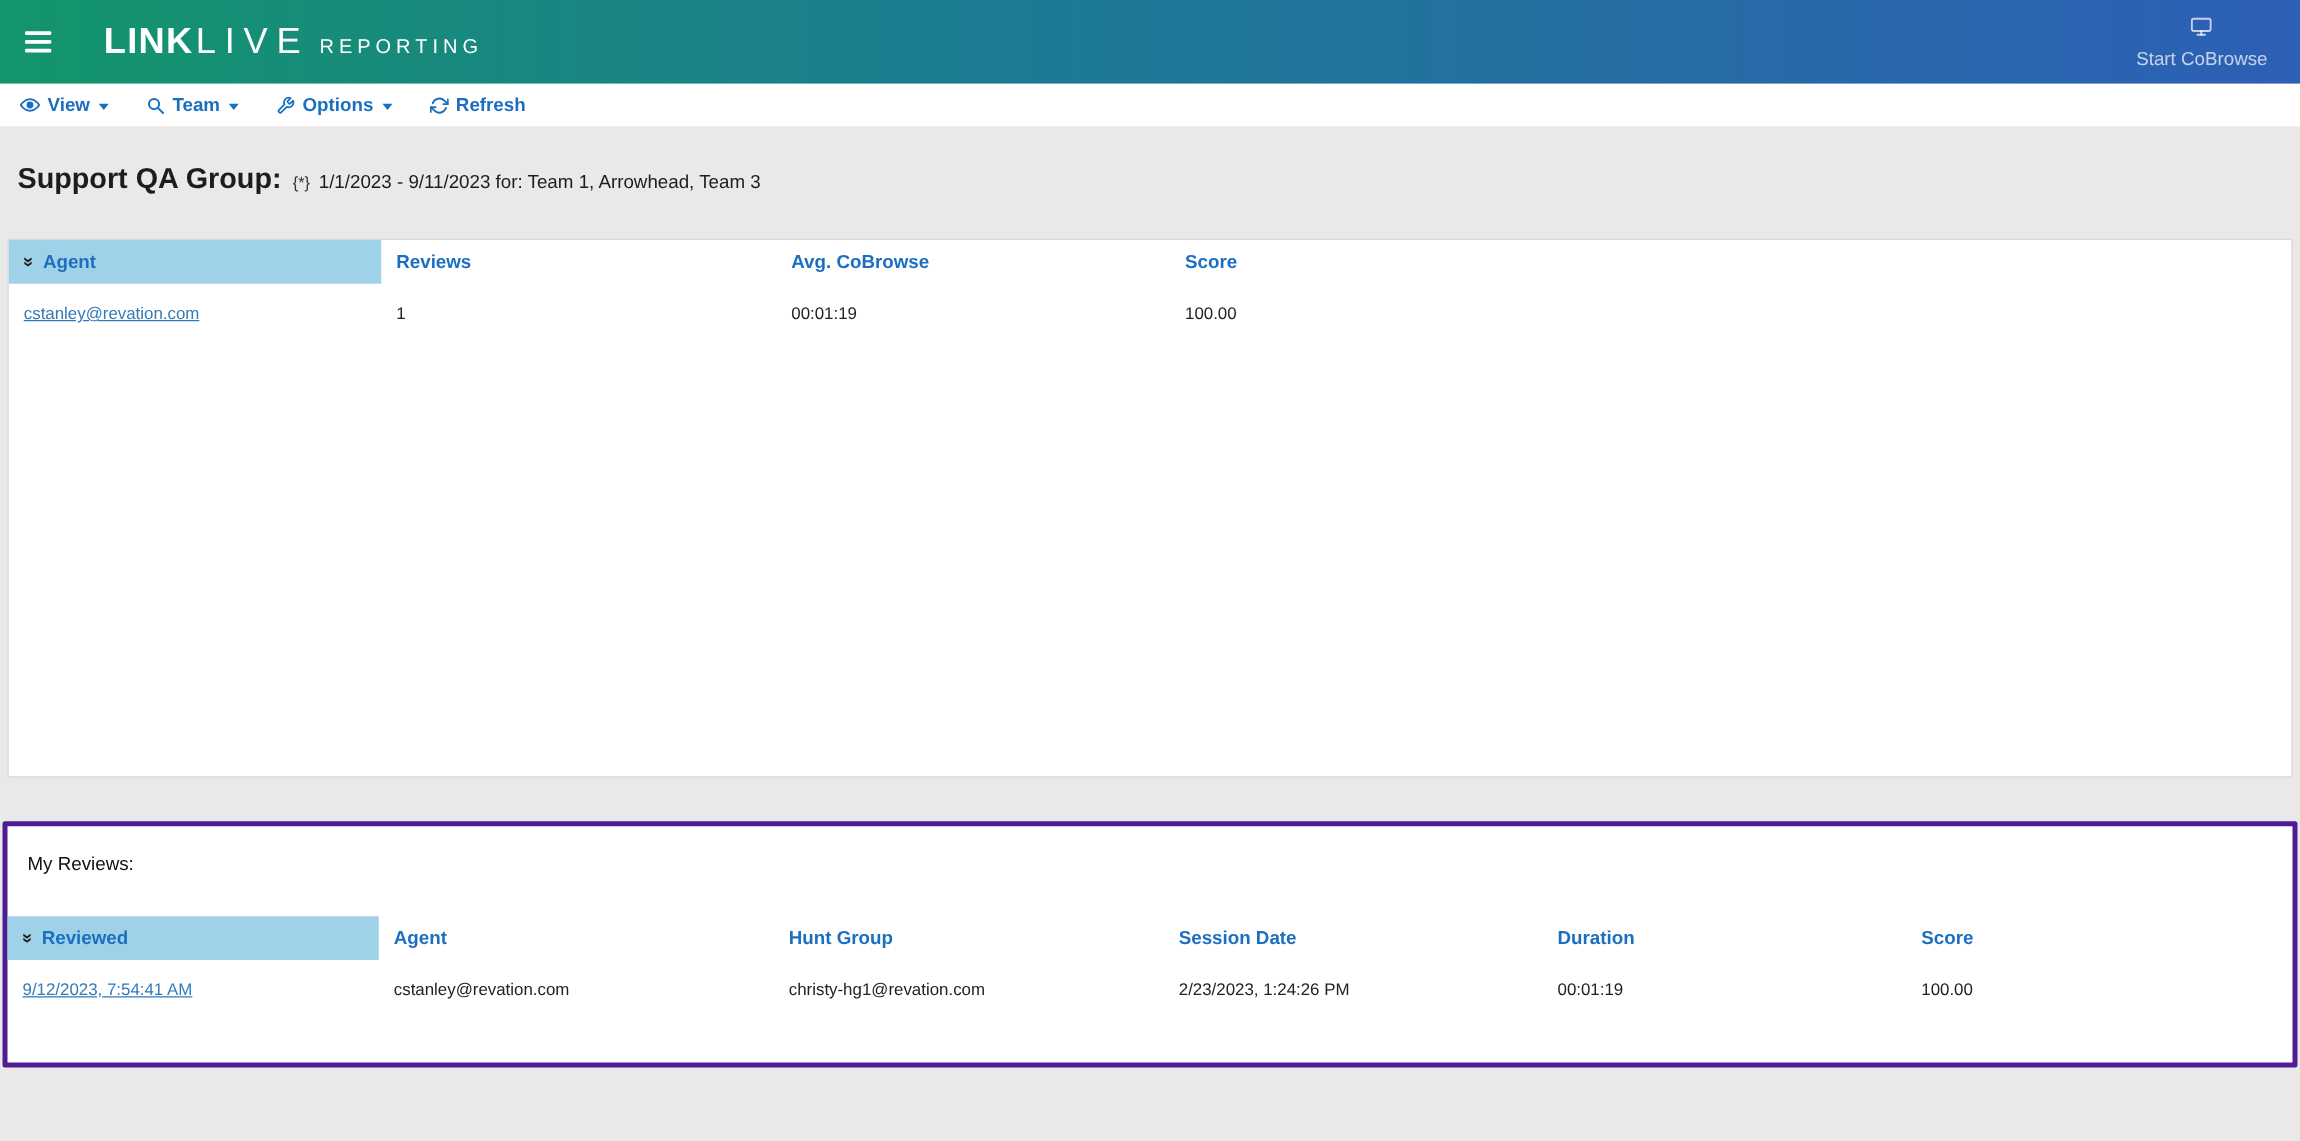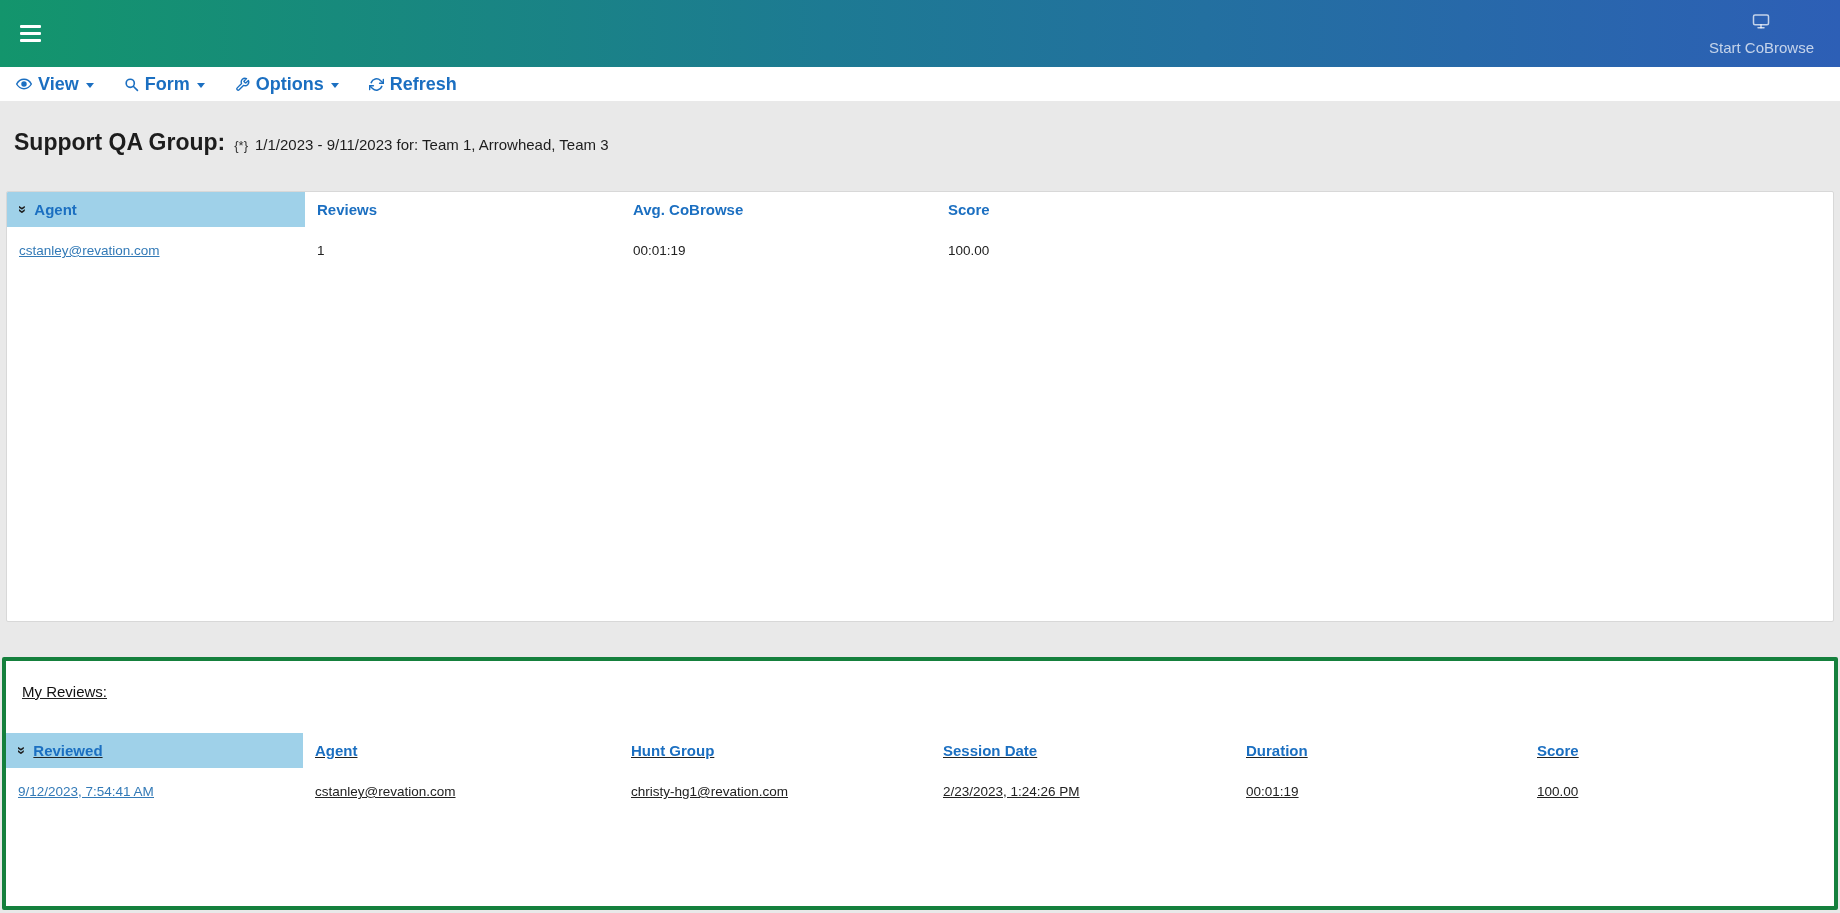--- a/index.html
+++ b/index.html
@@ -137,6 +137,11 @@
         <i></i>
         <i></i>
     </button>
+    <div class="logo">
+      <span class="logo-link">LINK</span>
+      <span class="logo-live">LIVE</span>
+      <span class="logo-reporting">REPORTING</span>
+    </div>
     <div class="topbar-spacer"></div>
     <button class="cobrowse">
       <span>

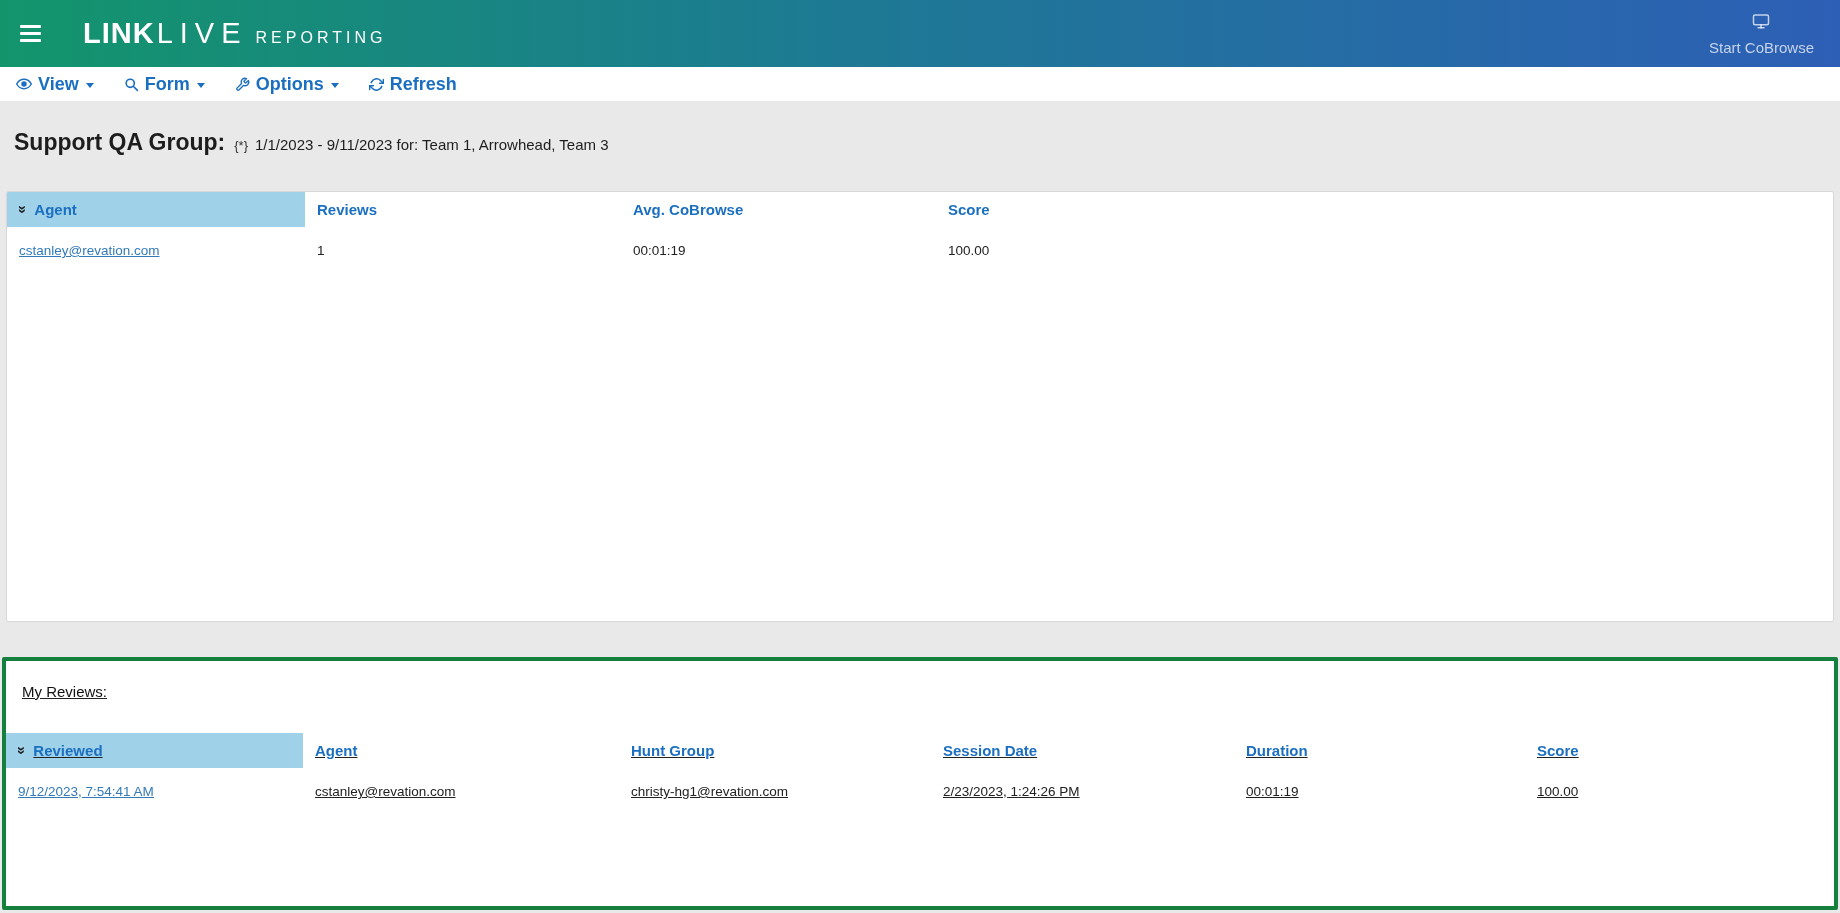--- a/index.html
+++ b/index.html
@@ -53,7 +53,7 @@
   .tool-btn {
     background: transparent; border: none; cursor: pointer;
     display: flex; align-items: center; gap: 6px;
-    color: #1b6fc1; font-weight: 700; font-size: 18px;
+    color: #1b6fc1; font-weight: 700; font-size: 15px;
     font-family: "Liberation Sans", sans-serif;
   }
   .tool-btn svg { display: block; }

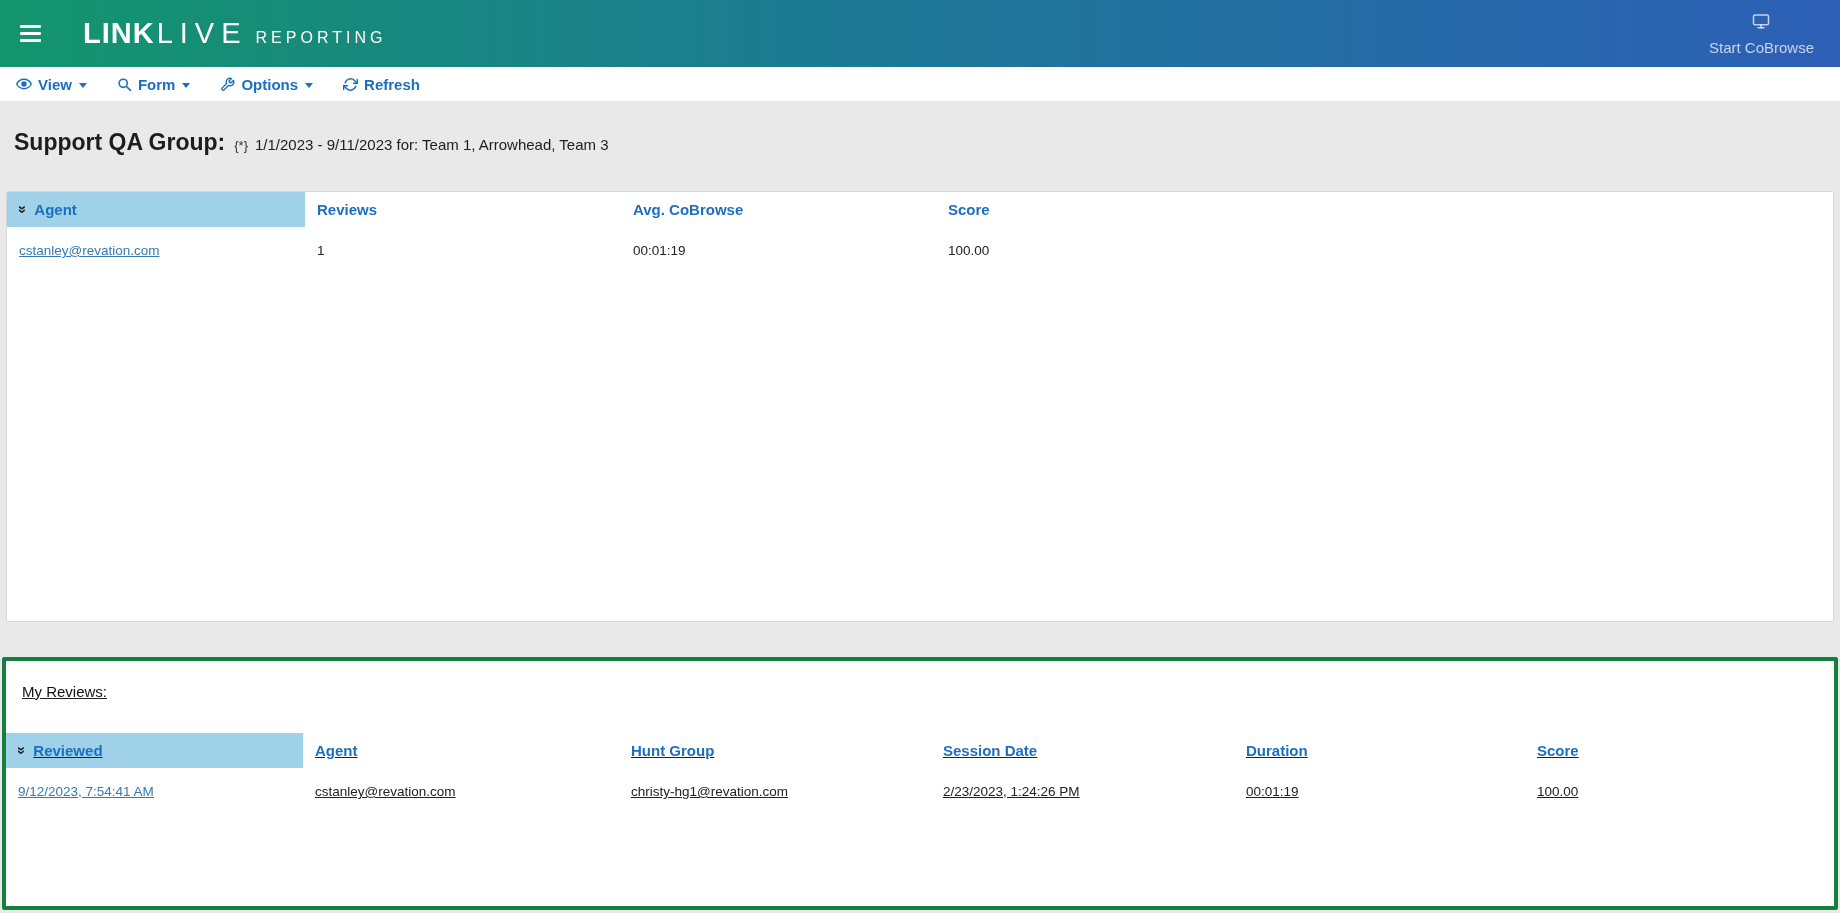--- a/index.html
+++ b/index.html
@@ -173,7 +173,7 @@
           <line x1="15.2" y1="15.2" x2="21.5" y2="21.5"></line>
         </svg>
       </span>
-      <span>Form</span>
+      <span>Team</span>
       <span class="caret"></span>
     </button>
     <button class="tool-btn">

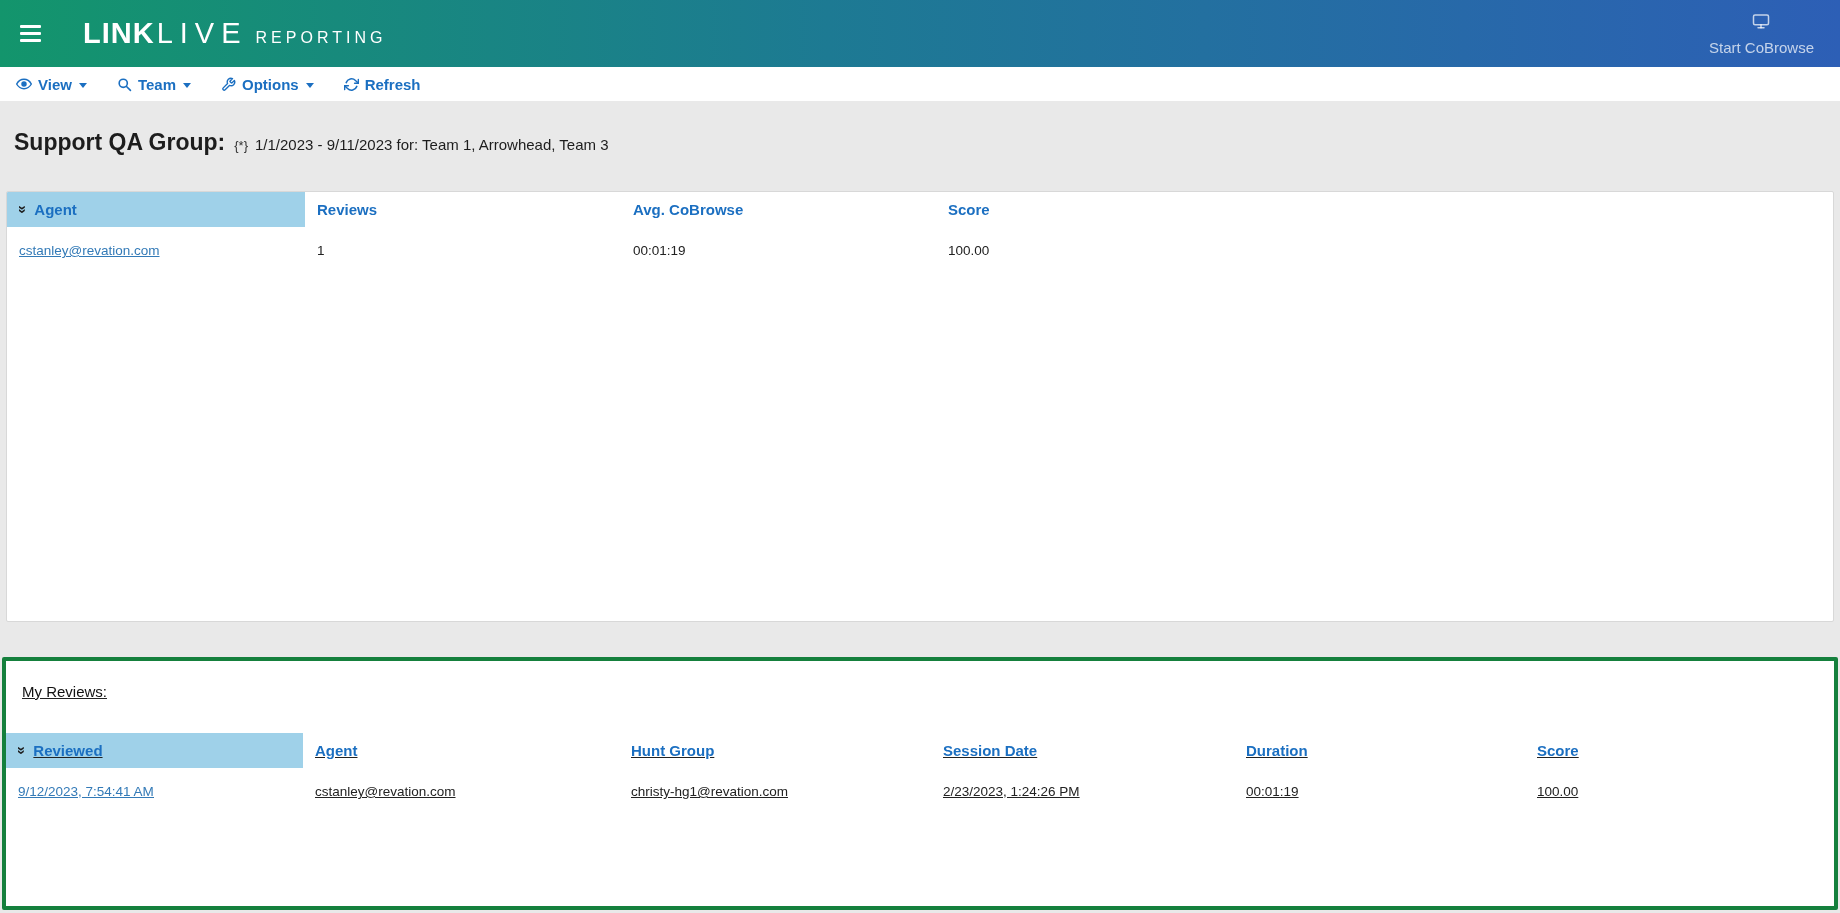--- a/index.html
+++ b/index.html
@@ -110,12 +110,11 @@
   
   .reviews-panel {
     margin: 35px 2px 3px;
-    height: 253px;
+    height: 197px;
     background: #ffffff;
-    border: 4px solid #15803d;
+    border: 4px solid #4c1d95;
     border-radius: 2px;
     overflow: hidden;
-    text-decoration: underline;
   }
   .panel-title {
     margin: 22px 0 0 16px;

